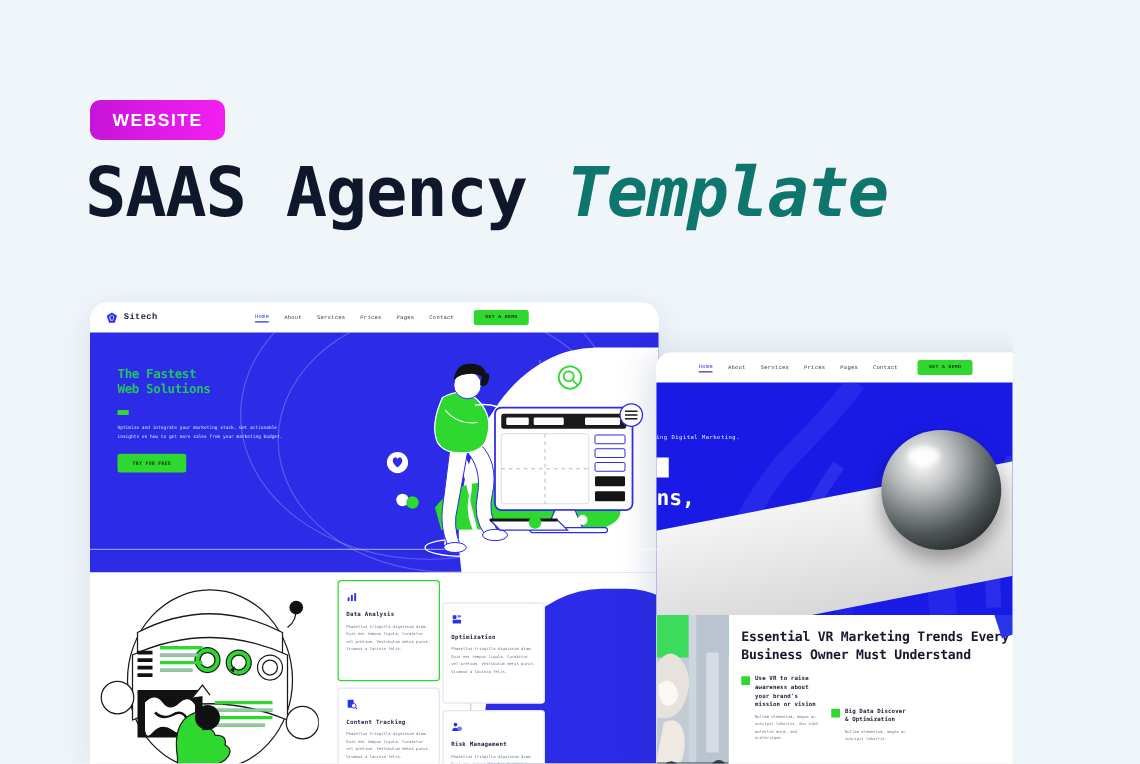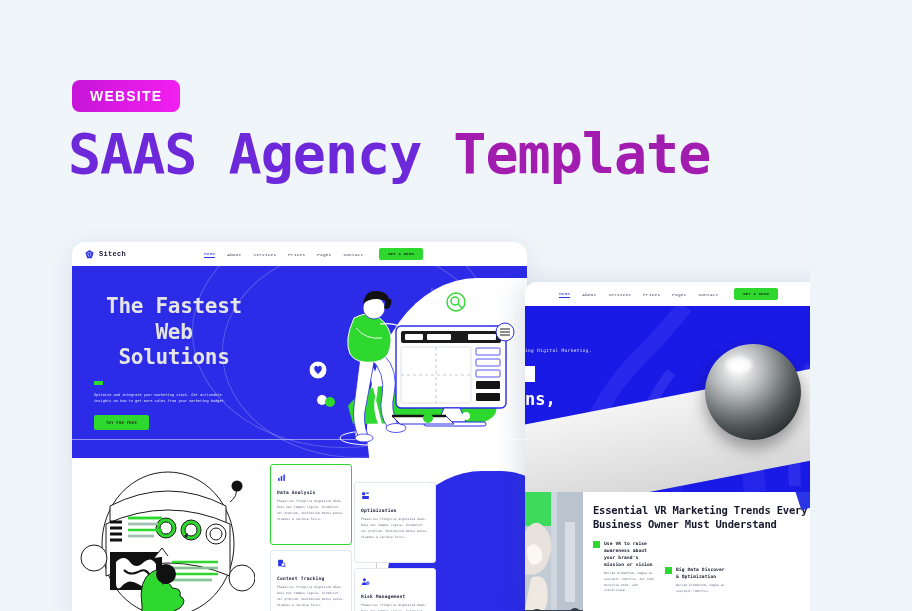--- a/index.html
+++ b/index.html
@@ -25,7 +25,7 @@
     white-space:nowrap;line-height:1.1;
     font-family:"DejaVu Sans Mono", monospace;
   }
-  .title .t-accent{color:#6d28d9;}
+  .title .t-accent{color:#0f172a;}
   .title .t-dark{color:#a21caf;}
 
   

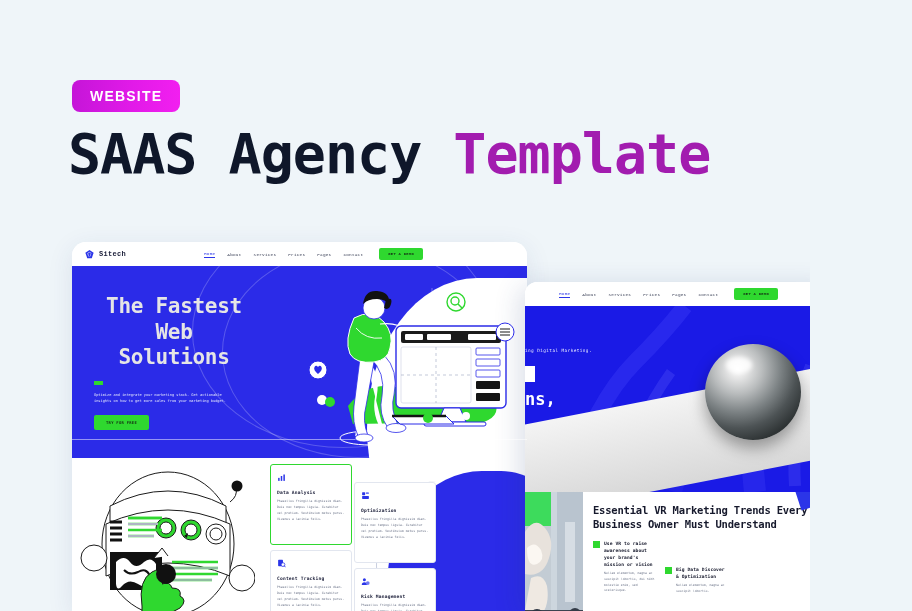--- a/index.html
+++ b/index.html
@@ -26,7 +26,7 @@
     font-family:"DejaVu Sans Mono", monospace;
   }
   .title .t-accent{color:#0f172a;}
-  .title .t-dark{color:#a21caf;}
+  .title .t-dark{color:#0f766e;font-style:italic;}
 
   
   .mock{position:absolute;overflow:hidden;background:#ffffff;}

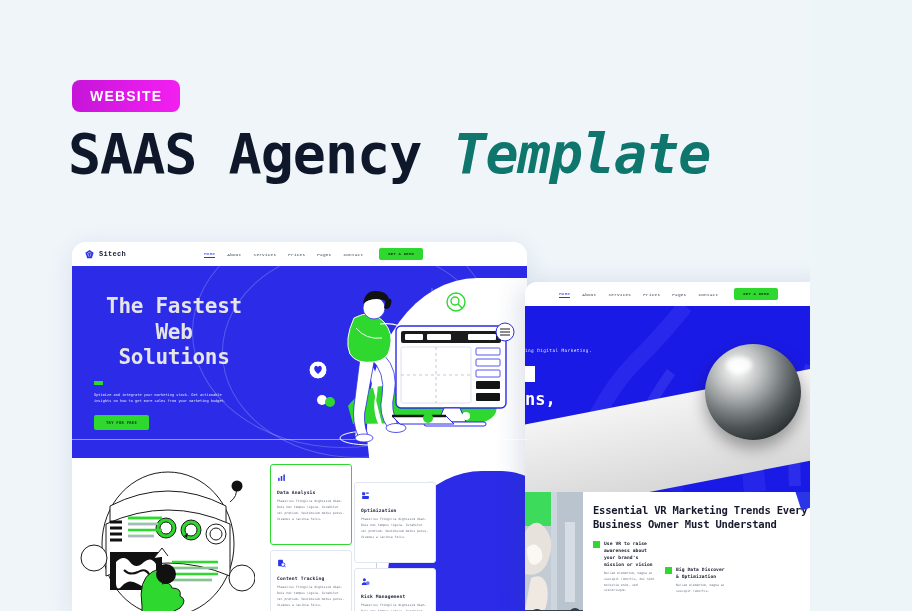--- a/index.html
+++ b/index.html
@@ -66,7 +66,7 @@
     background:#fff;border-radius:50% 0 0 50%;
   }
   .m1-copy{position:absolute;left:22px;top:28px;width:160px;z-index:4;}
-  .m1-h1{color:#e5e5e5;font-size:21px;font-weight:bold;line-height:1.22;letter-spacing:-.3px;text-align:center;}
+  .m1-h1{color:#22c55e;font-size:10px;font-weight:bold;line-height:1.22;letter-spacing:-.3px;}
   .m1-dash{width:9px;height:4px;background:#2fd82f;margin:10px 0 7px;}
   .m1-p{color:#dfe2fb;font-size:3.6px;line-height:1.85;width:140px;}
   .m1-btn{

